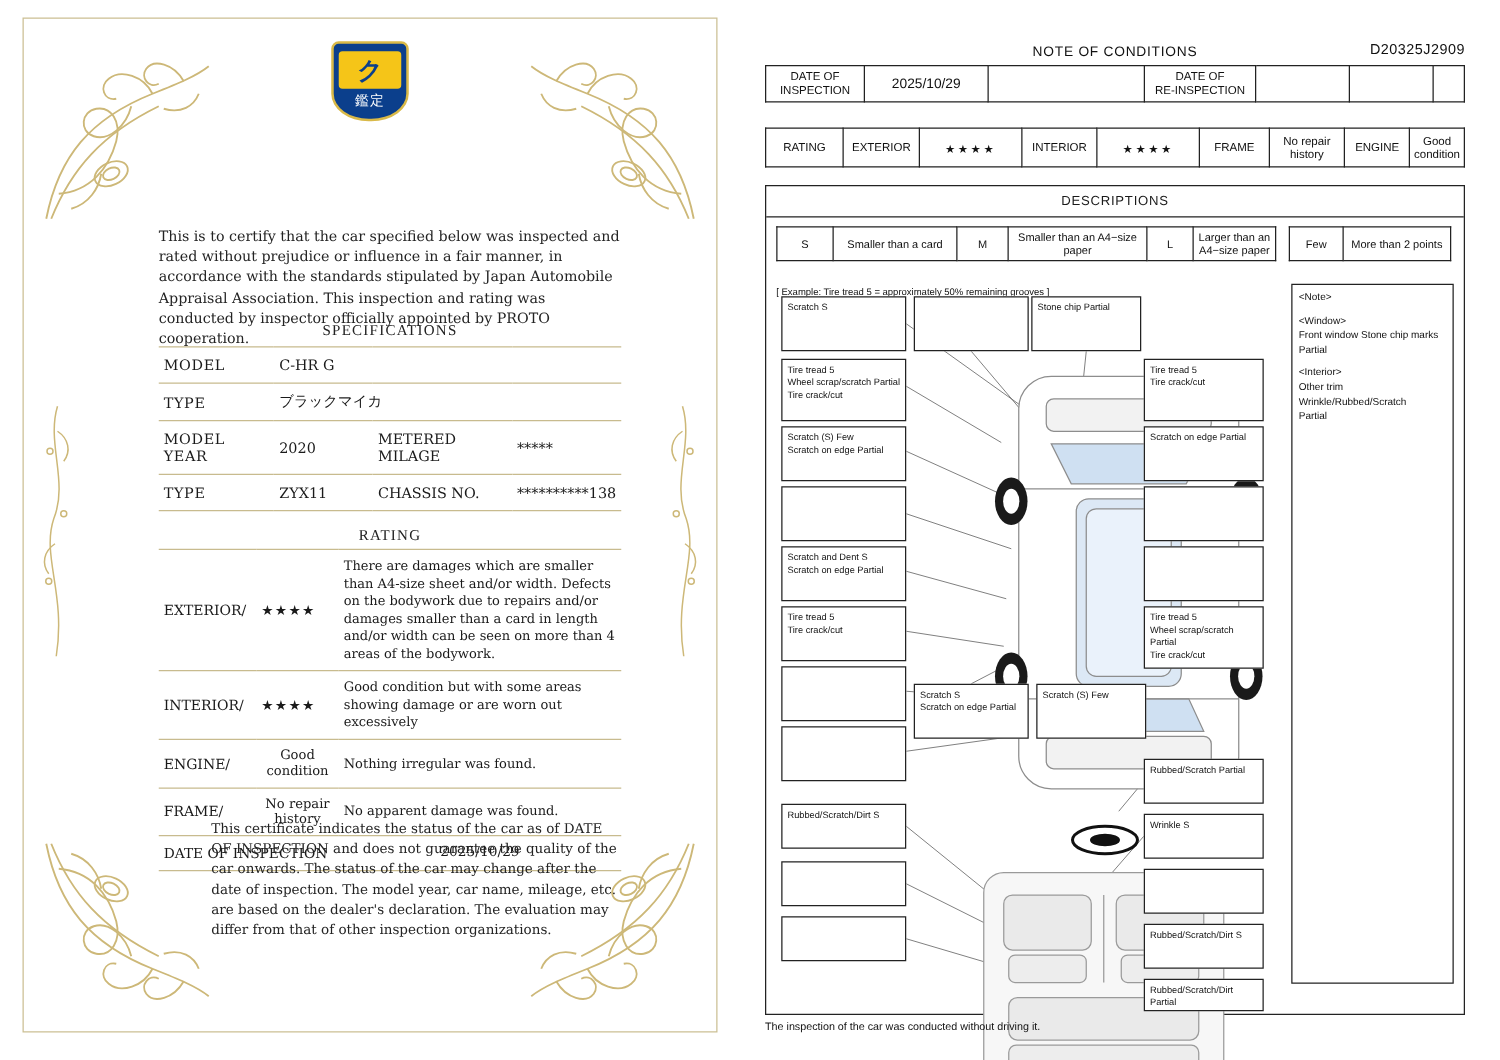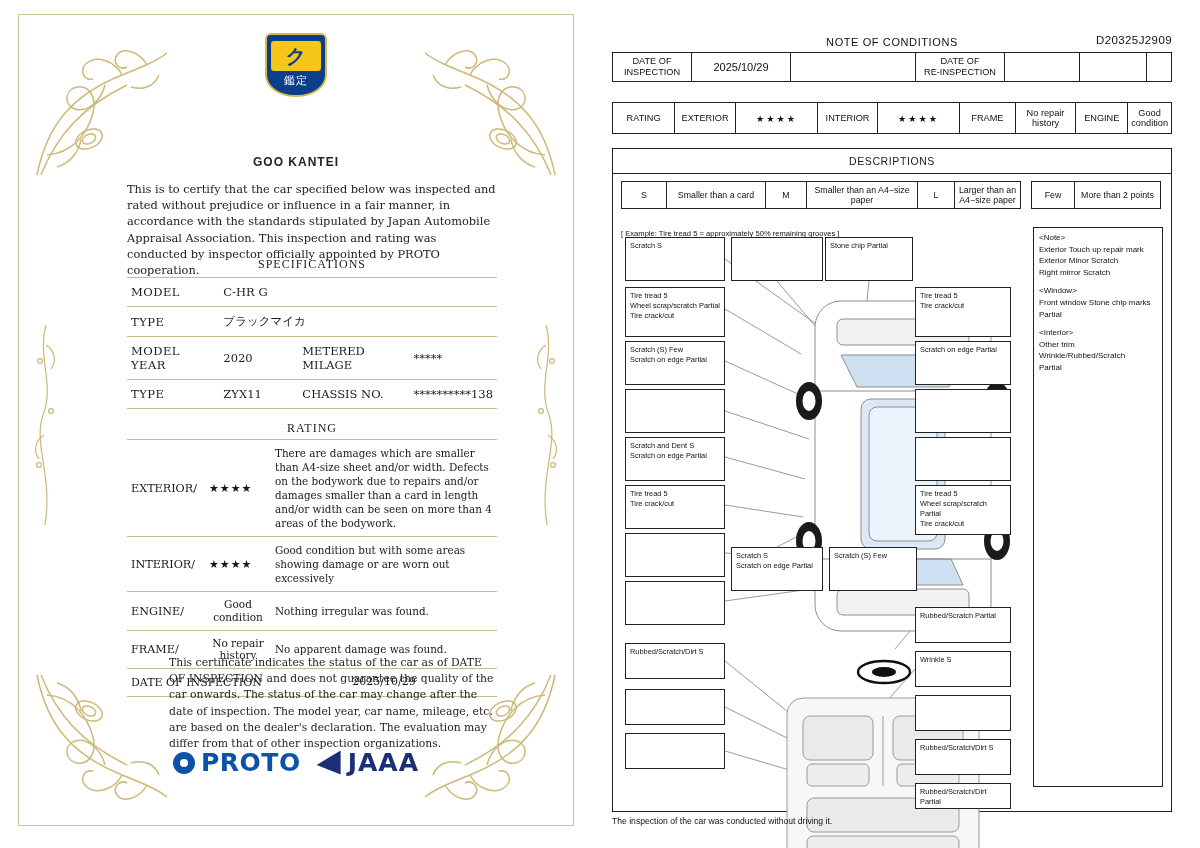--- a/index.html
+++ b/index.html
@@ -207,7 +207,6 @@
         </div>
       </div>
 
-      <div class="cert-sub">GOO KANTEI</div>
 
       <div class="cert-body">This is to certify that the car specified below was inspected and rated without prejudice or influence in a fair manner, in accordance with the standards stipulated by Japan Automobile Appraisal Association. This inspection and rating was conducted by inspector officially appointed by PROTO cooperation.</div>
 

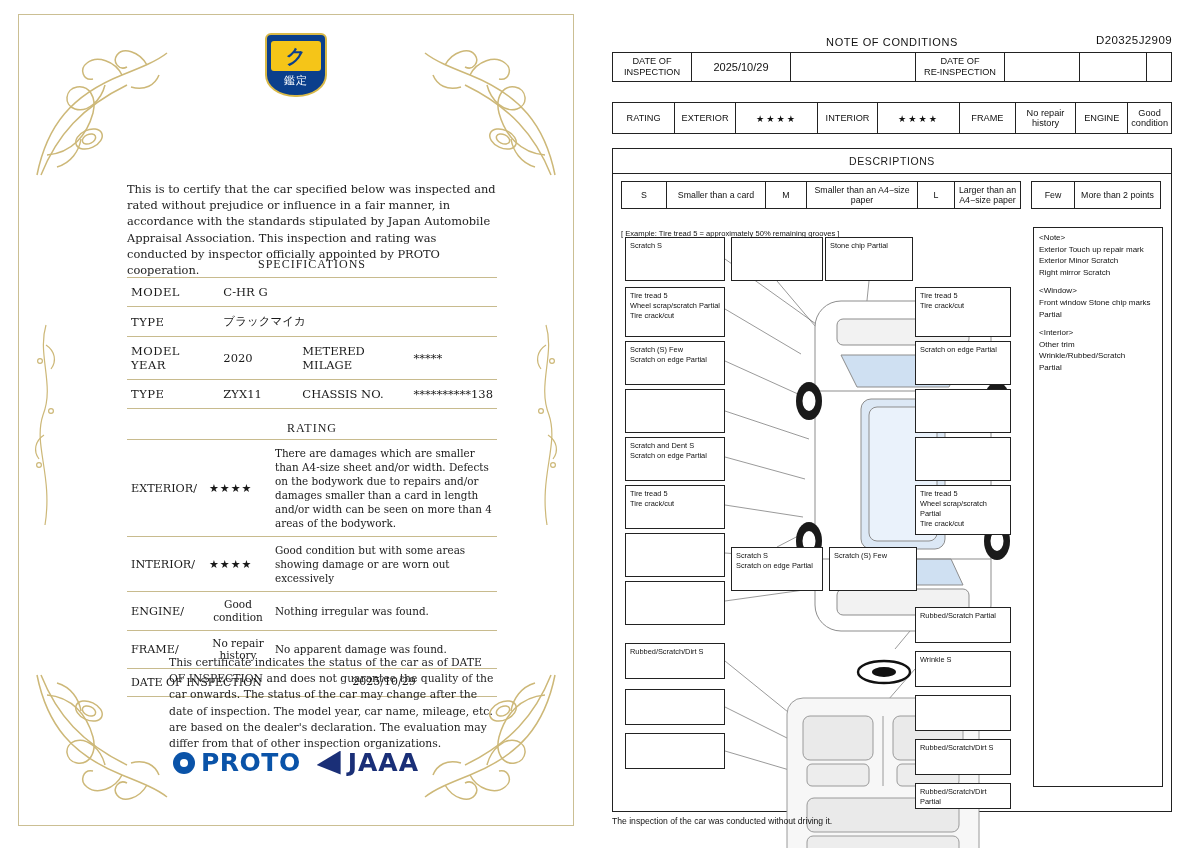--- a/index.html
+++ b/index.html
@@ -354,9 +354,6 @@
 
       <div class="note-box">
         <div>&lt;Note&gt;</div>
-        <div style="white-space:pre-line">Exterior Touch up repair mark
-Exterior Minor Scratch
-Right mirror Scratch</div>
         <div class="gap"></div>
         <div>&lt;Window&gt;</div>
         <div style="white-space:pre-line">Front window Stone chip marks

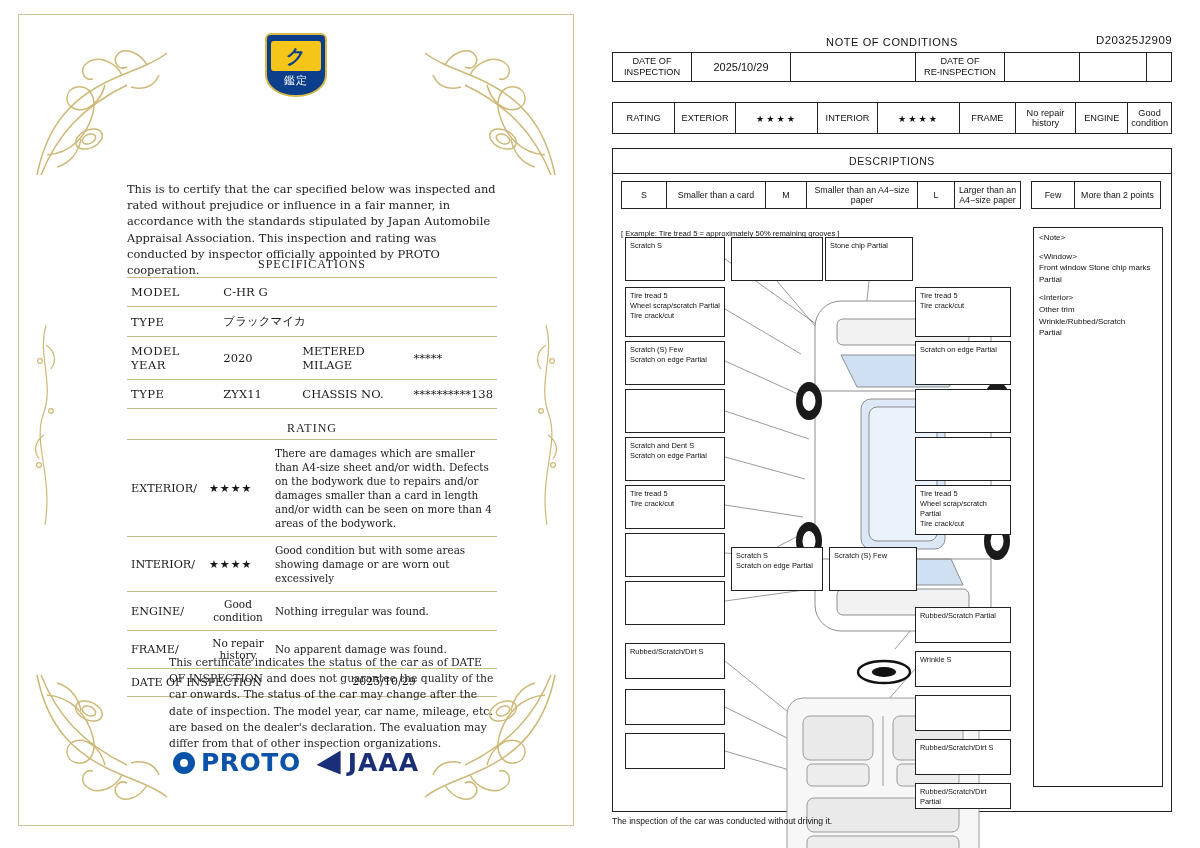--- a/index.html
+++ b/index.html
@@ -270,18 +270,6 @@
 
       <div class="cert-footnote">This certificate indicates the status of the car as of DATE OF INSPECTION and does not guarantee the quality of the car onwards. The status of the car may change after the date of inspection. The model year, car name, mileage, etc. are based on the dealer's declaration. The evaluation may differ from that of other inspection organizations.</div>
 
-      <div class="logos">
-        <div class="proto">
-          <span class="pmark">
-              <i></i>
-            </span>
-          <span class="ptxt">PROTO</span>
-        </div>
-        <div class="jaaa">
-          <span class="jmark"></span>
-          <span class="jtxt">JAAA</span>
-        </div>
-      </div>
 
     </div>
   </div>

